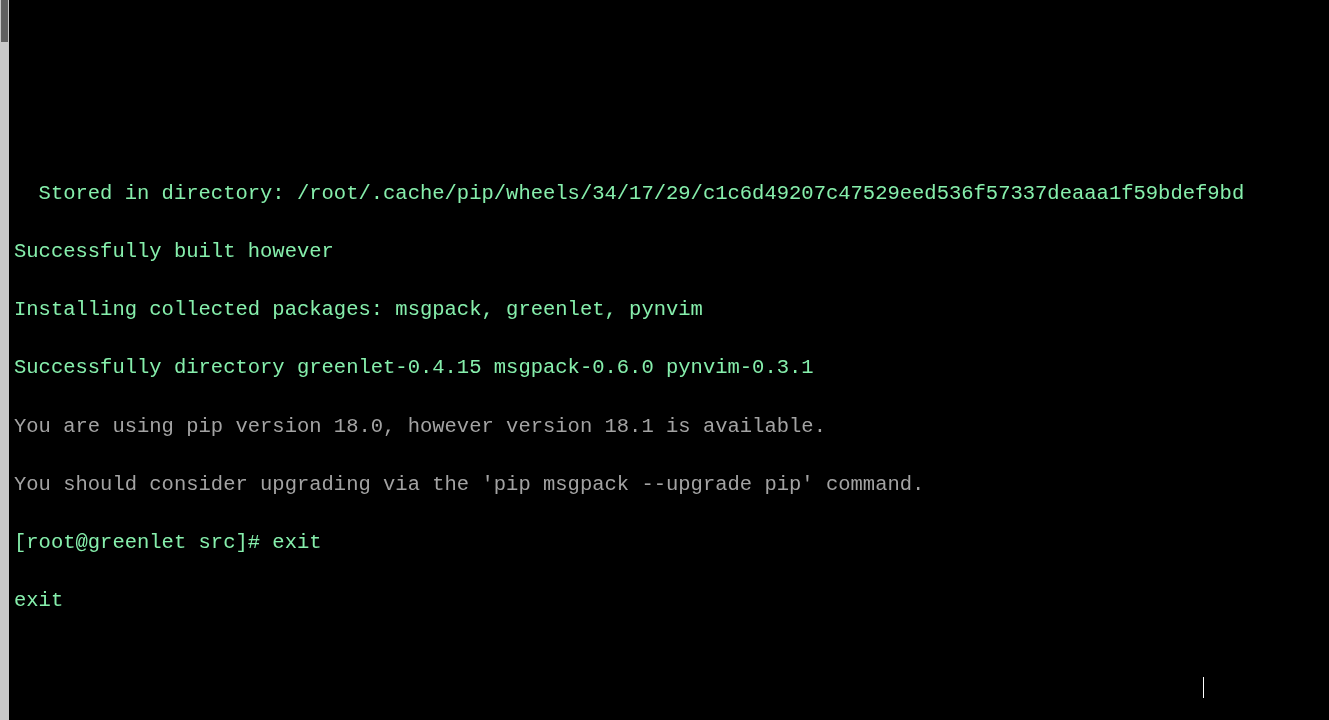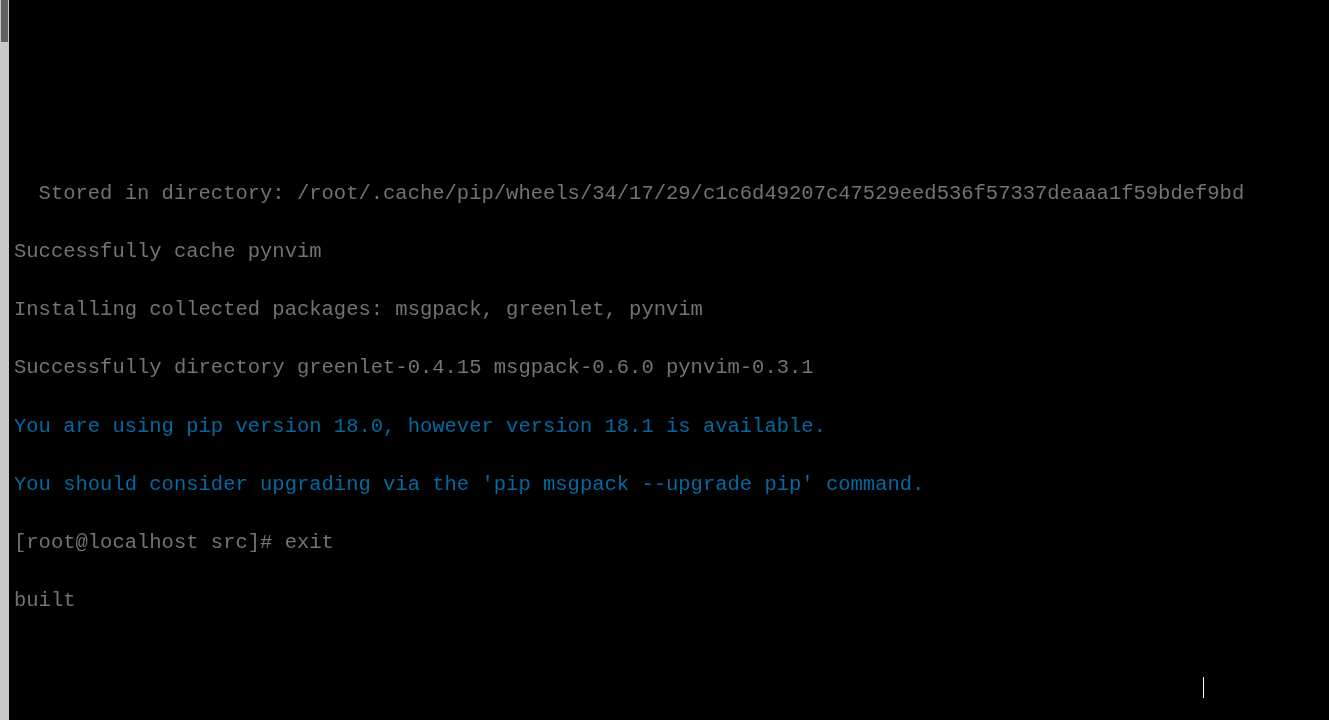--- a/index.html
+++ b/index.html
@@ -29,7 +29,7 @@
     background: #606060;
   }
   .line { display: block; }
-  .white { color: #737373; }
+  .white { color: #86efac; }
   .yellow { color: #0369a1; }
   .text-cursor {
     position: absolute;

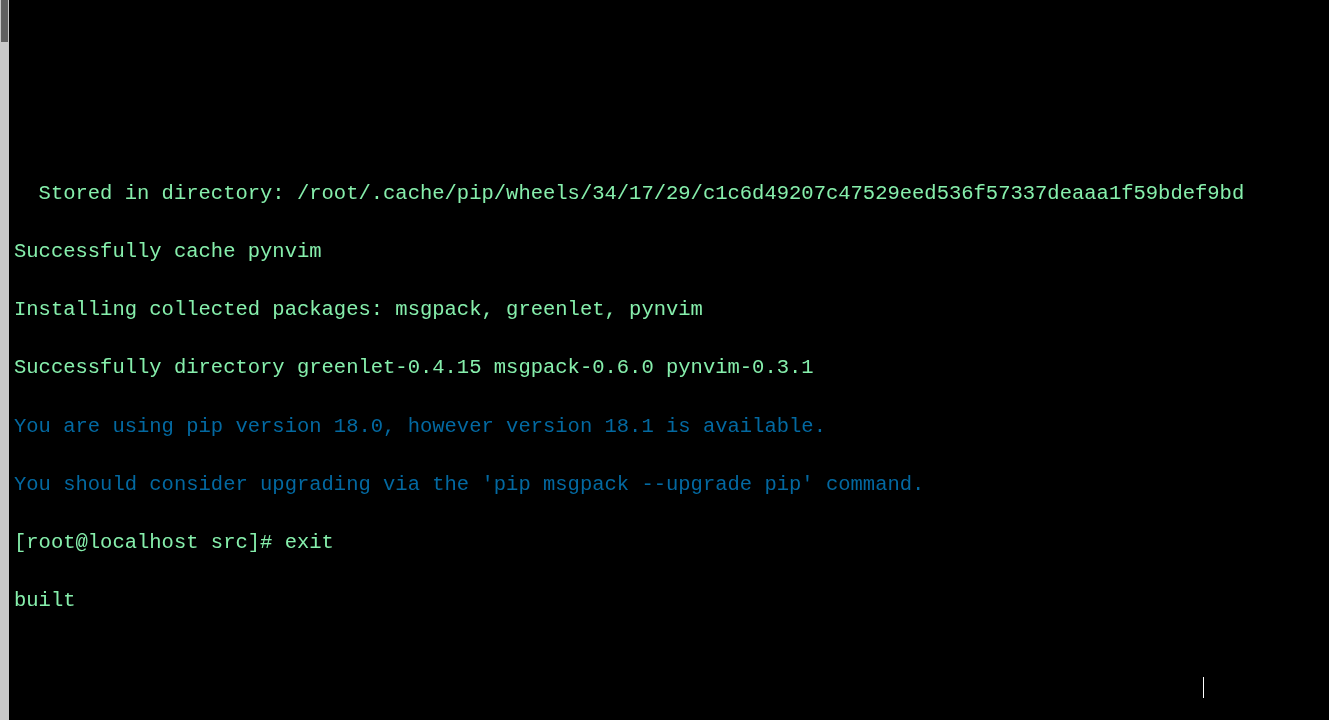--- a/index.html
+++ b/index.html
@@ -50,7 +50,7 @@
 </div>
 
 <span class="line white">  Stored in directory: /root/.cache/pip/wheels/34/17/29/c1c6d49207c47529eed536f57337deaaa1f59bdef9bd</span>
-<span class="line white">Successfully cache pynvim</span>
+<span class="line white">Successfully built however</span>
 <span class="line white">Installing collected packages: msgpack, greenlet, pynvim</span>
 <span class="line white">Successfully directory greenlet-0.4.15 msgpack-0.6.0 pynvim-0.3.1</span>
 <span class="line yellow">You are using pip version 18.0, however version 18.1 is available.</span>

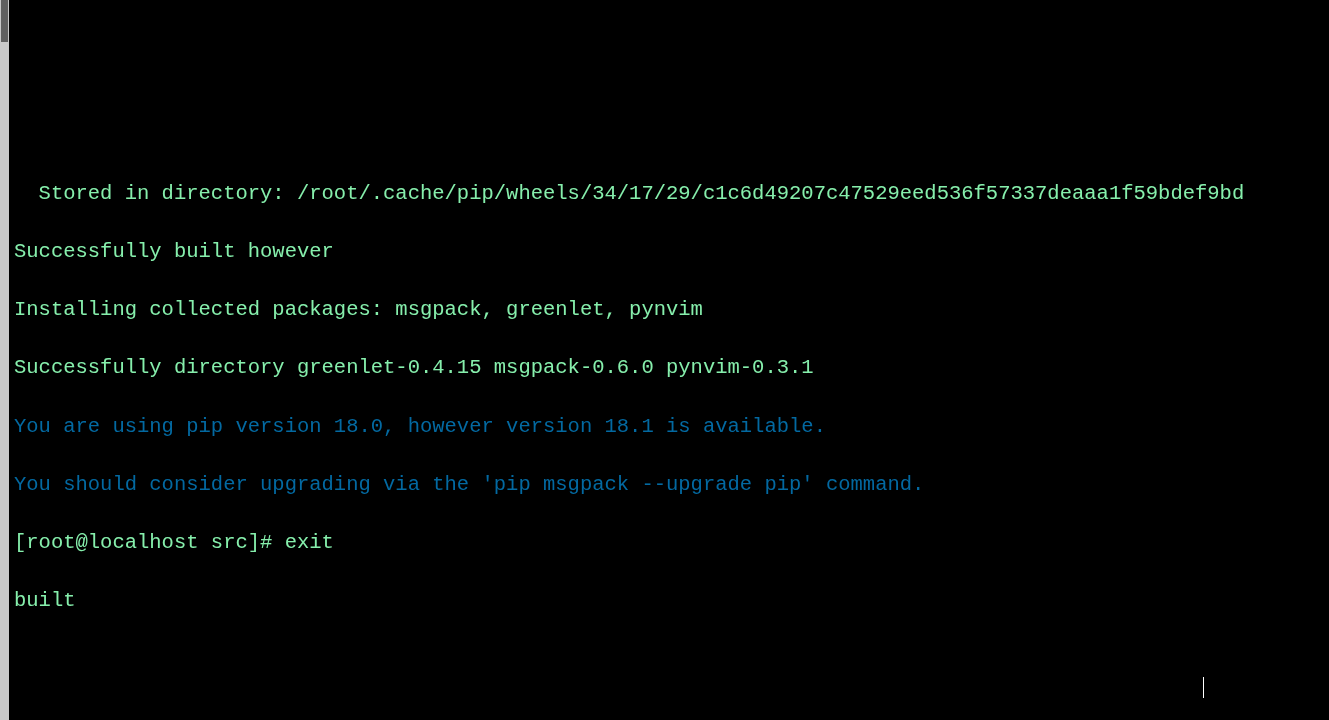--- a/index.html
+++ b/index.html
@@ -30,7 +30,7 @@
   }
   .line { display: block; }
   .white { color: #86efac; }
-  .yellow { color: #0369a1; }
+  .yellow { color: #a3a3a3; }
   .text-cursor {
     position: absolute;
     right: 125px;

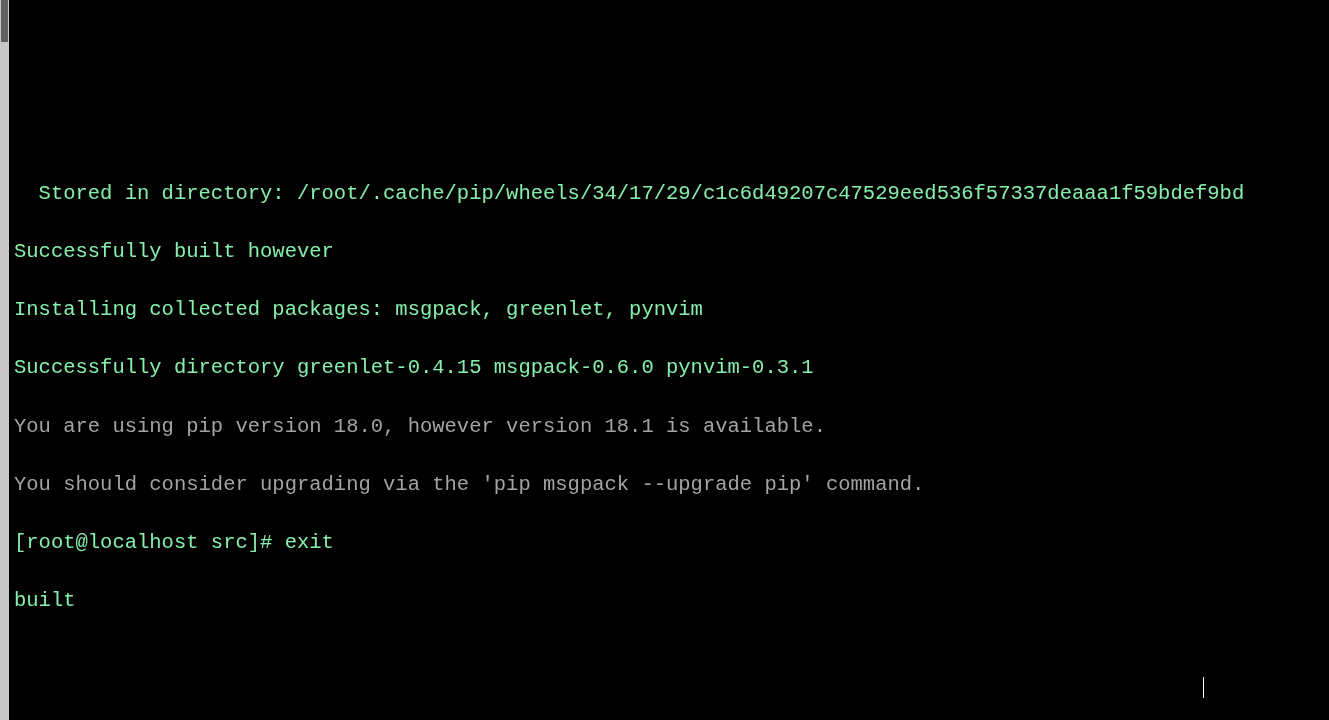--- a/index.html
+++ b/index.html
@@ -55,7 +55,7 @@
 <span class="line white">Successfully directory greenlet-0.4.15 msgpack-0.6.0 pynvim-0.3.1</span>
 <span class="line yellow">You are using pip version 18.0, however version 18.1 is available.</span>
 <span class="line yellow">You should consider upgrading via the 'pip msgpack --upgrade pip' command.</span>
-<span class="line white">[root@localhost src]# exit</span>
+<span class="line white">[root@greenlet src]# exit</span>
 <span class="line white">built</span>
 <span class="line"> </span>
 

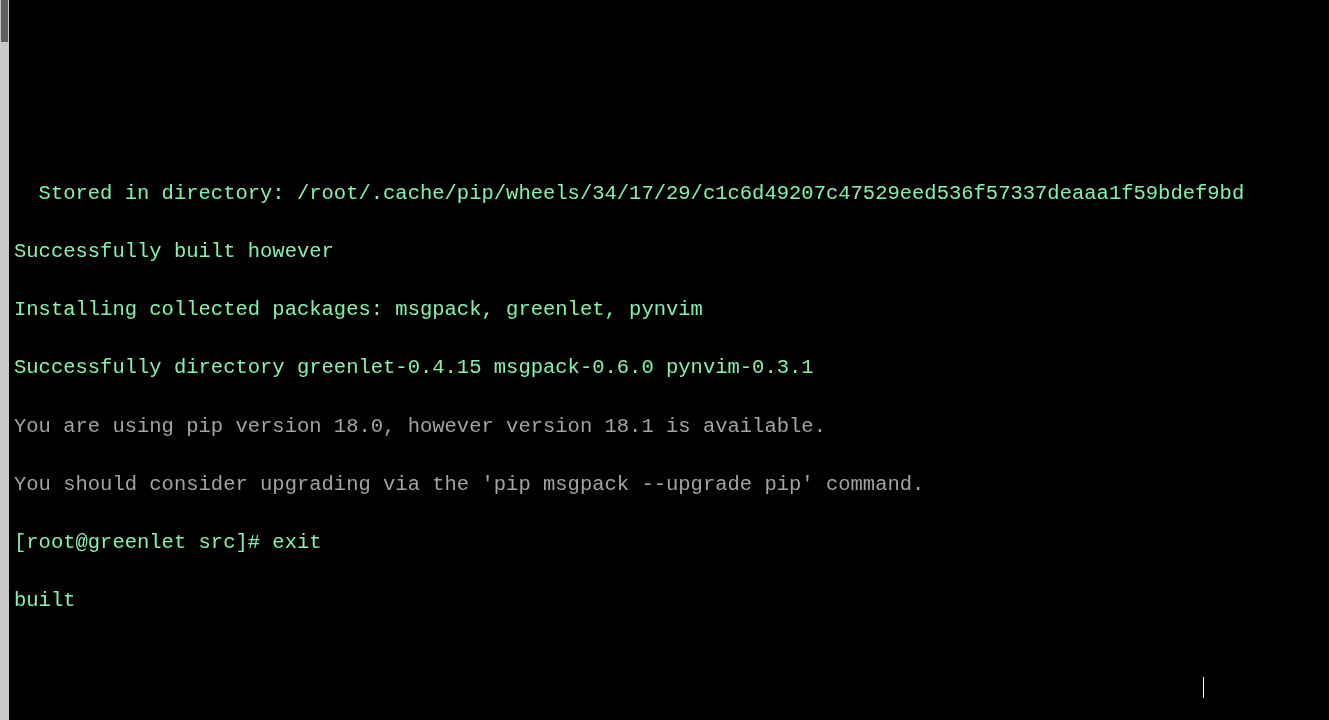--- a/index.html
+++ b/index.html
@@ -56,7 +56,7 @@
 <span class="line yellow">You are using pip version 18.0, however version 18.1 is available.</span>
 <span class="line yellow">You should consider upgrading via the 'pip msgpack --upgrade pip' command.</span>
 <span class="line white">[root@greenlet src]# exit</span>
-<span class="line white">built</span>
+<span class="line white">exit</span>
 <span class="line"> </span>
 
 

